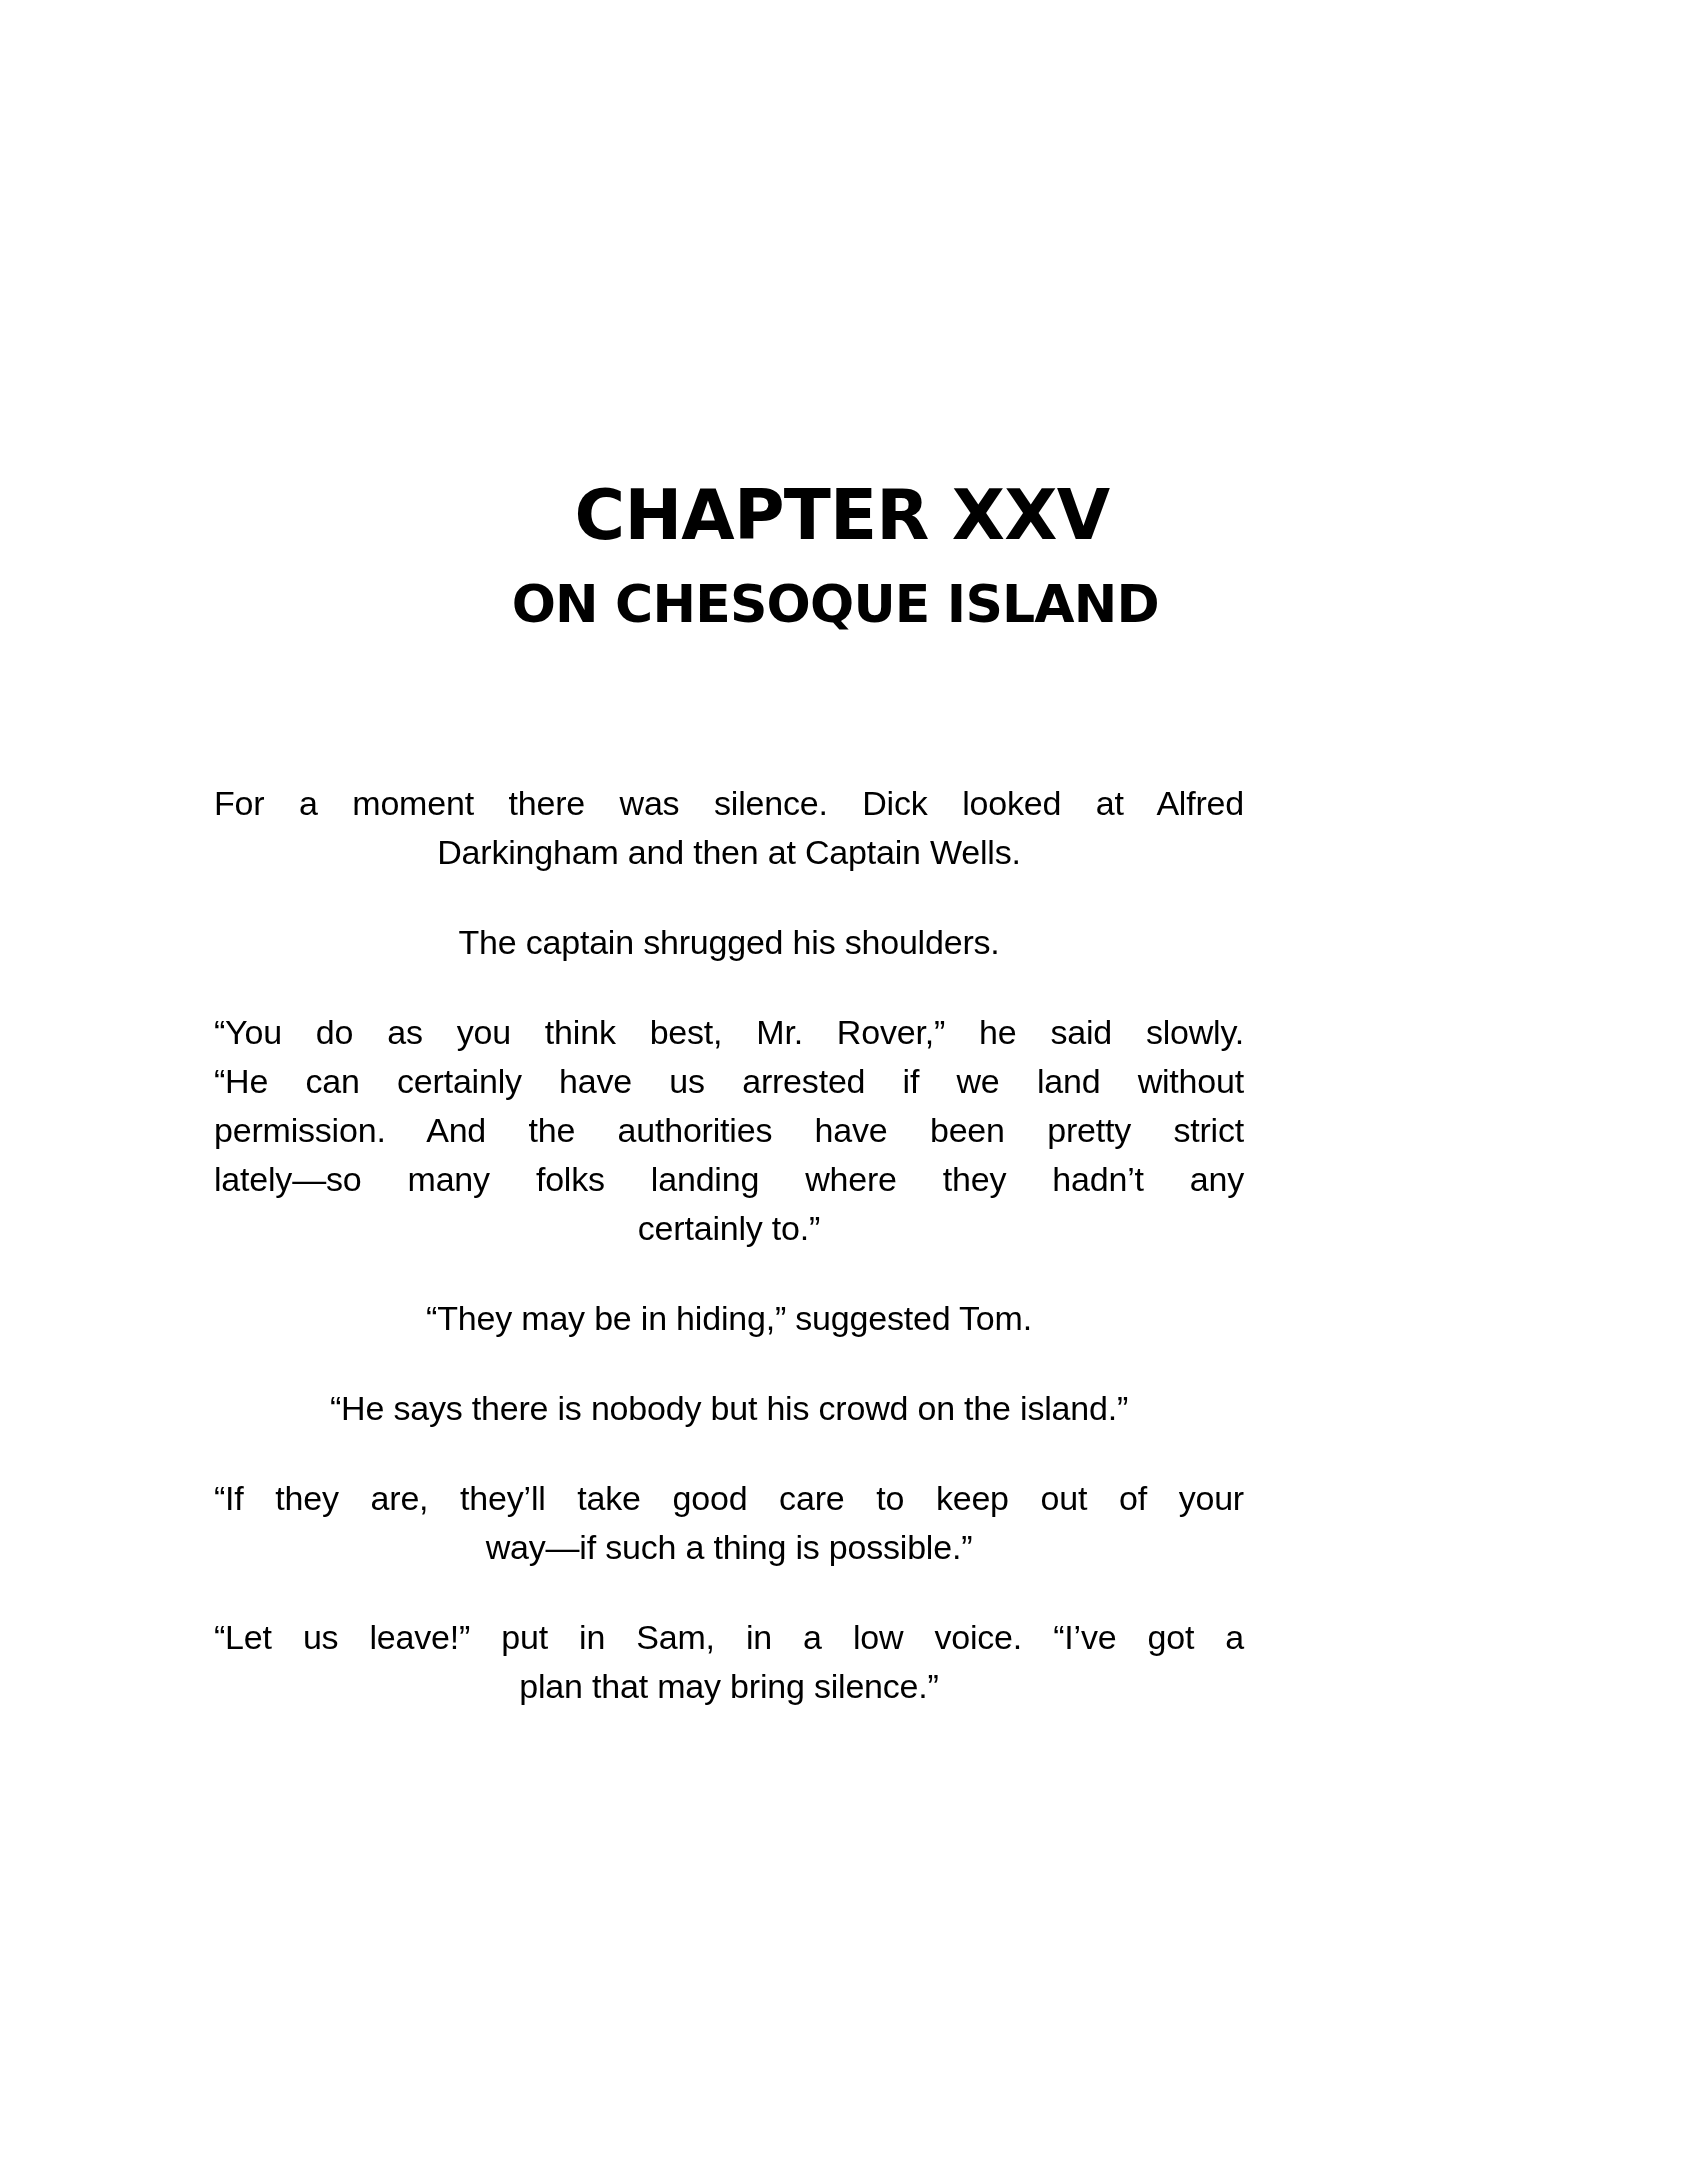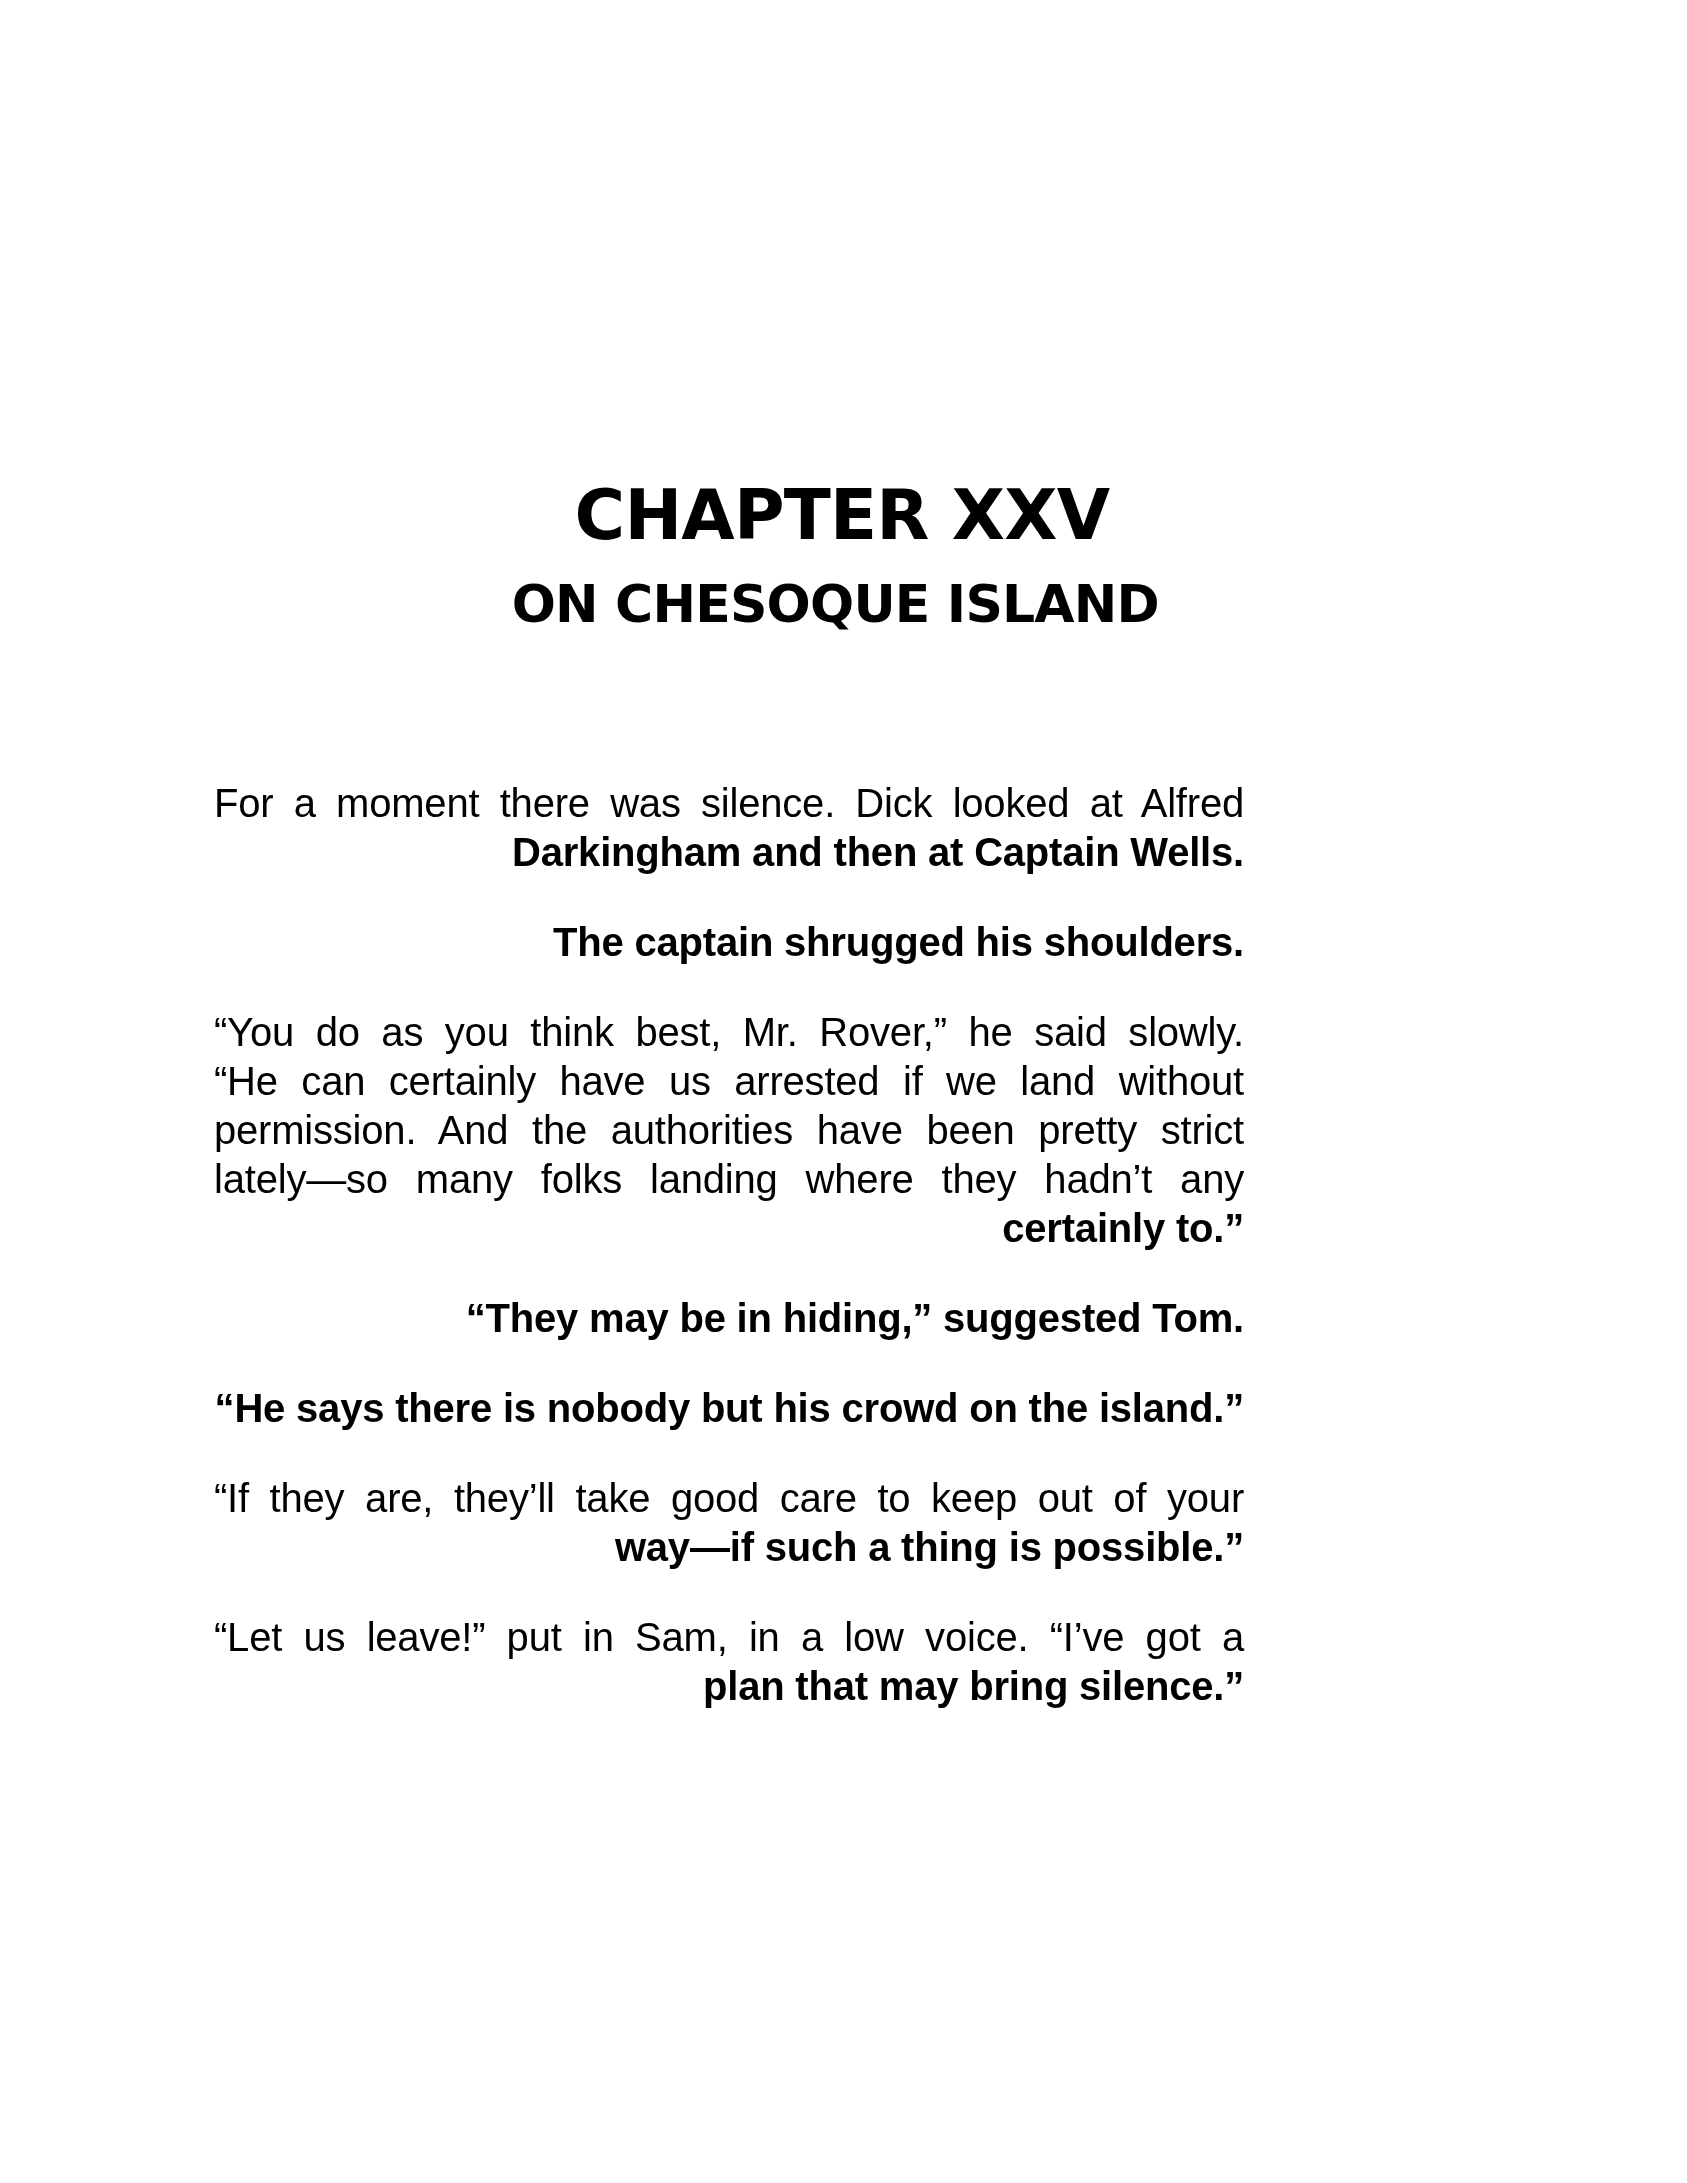--- a/index.html
+++ b/index.html
@@ -17,7 +17,7 @@
   }
   .body-text {
     position: absolute; left: 214px; top: 779px; width: 1030px;
-    font-family: "Liberation Sans", sans-serif; font-size: 40px; letter-spacing: -0.2px;
+    font-family: "Liberation Sans", sans-serif; font-size: 34px; letter-spacing: -0.2px;
   }
   .para { margin: 0 0 41px 0; }
   .line { display: block; height: 49px; line-height: 49px; white-space: nowrap; overflow: visible; }

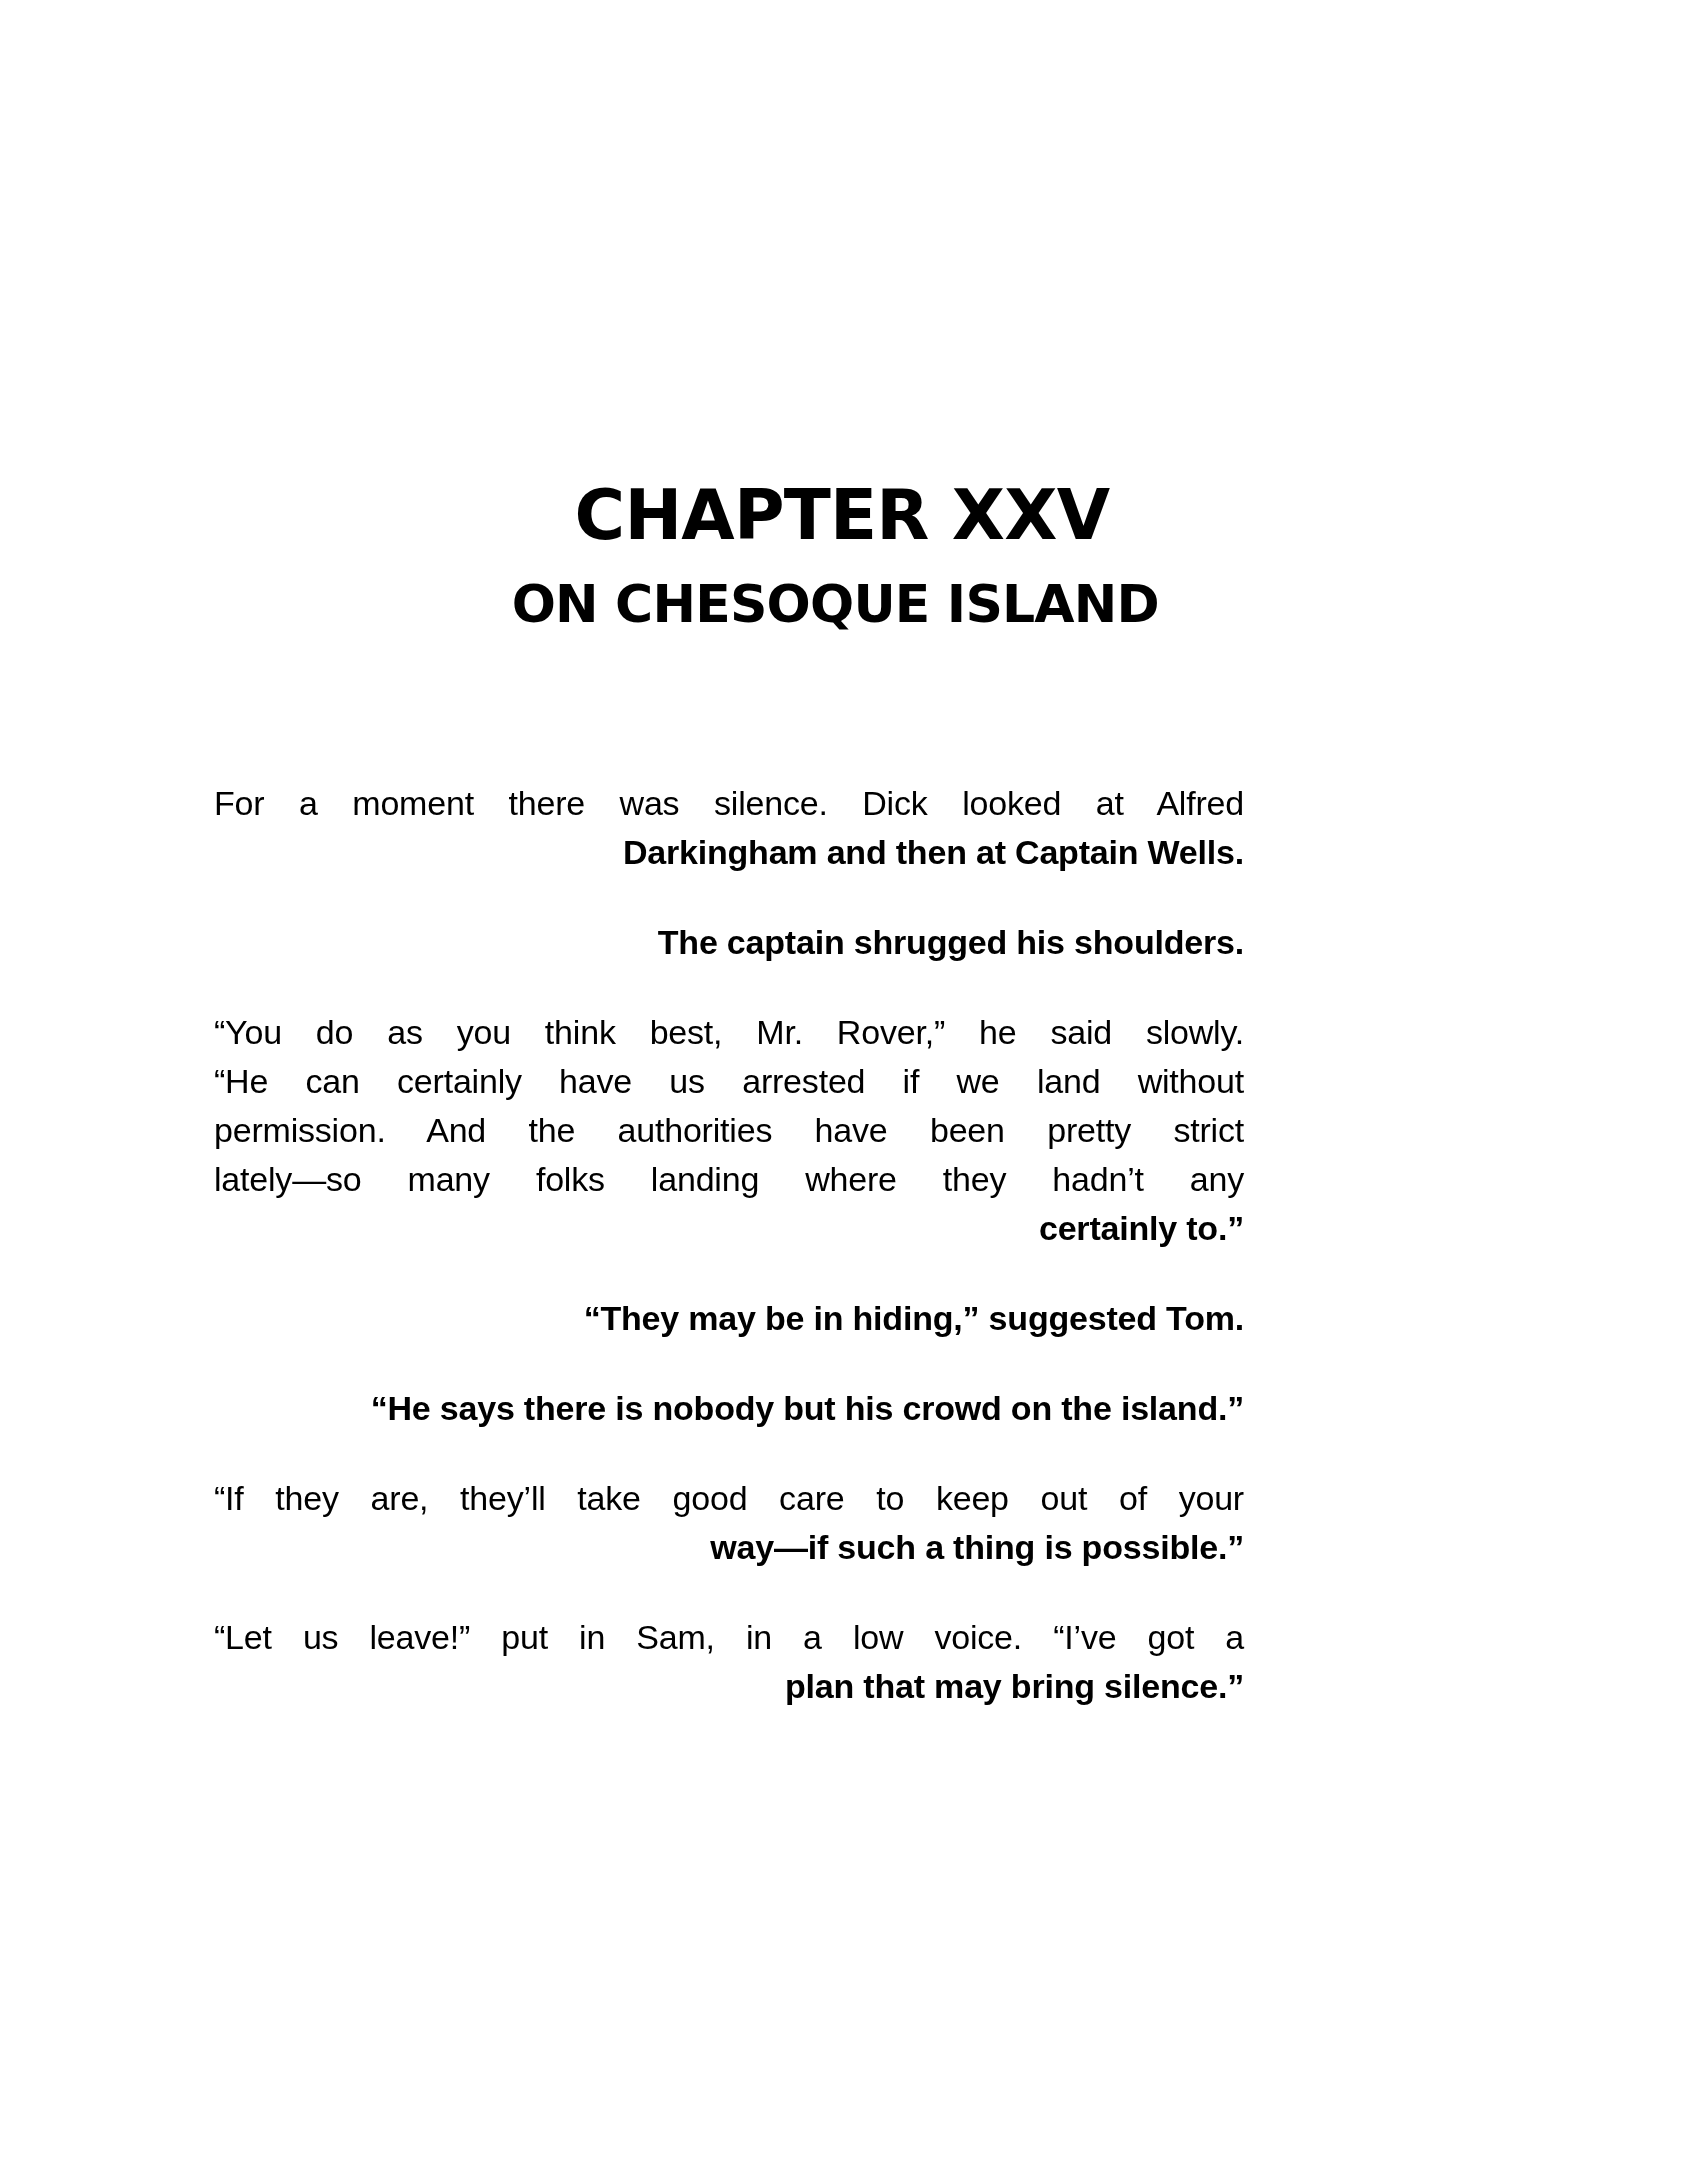--- a/index.html
+++ b/index.html
@@ -22,7 +22,7 @@
   .para { margin: 0 0 41px 0; }
   .line { display: block; height: 49px; line-height: 49px; white-space: nowrap; overflow: visible; }
   .line.justify { text-align: justify; text-align-last: justify; }
-  .line.last { text-align: right; font-weight: bold; }
+  .line.last { text-align: center; }
 </style>
 </head>
 <body>

